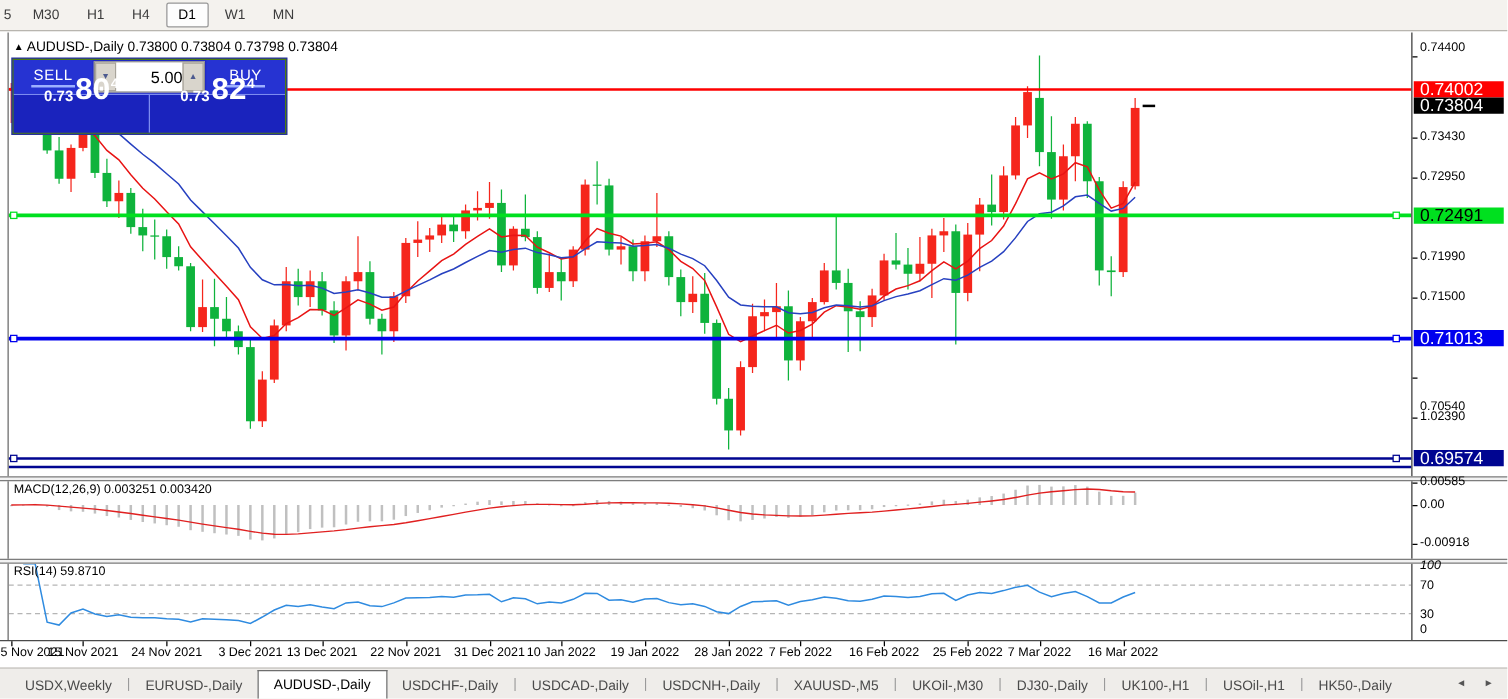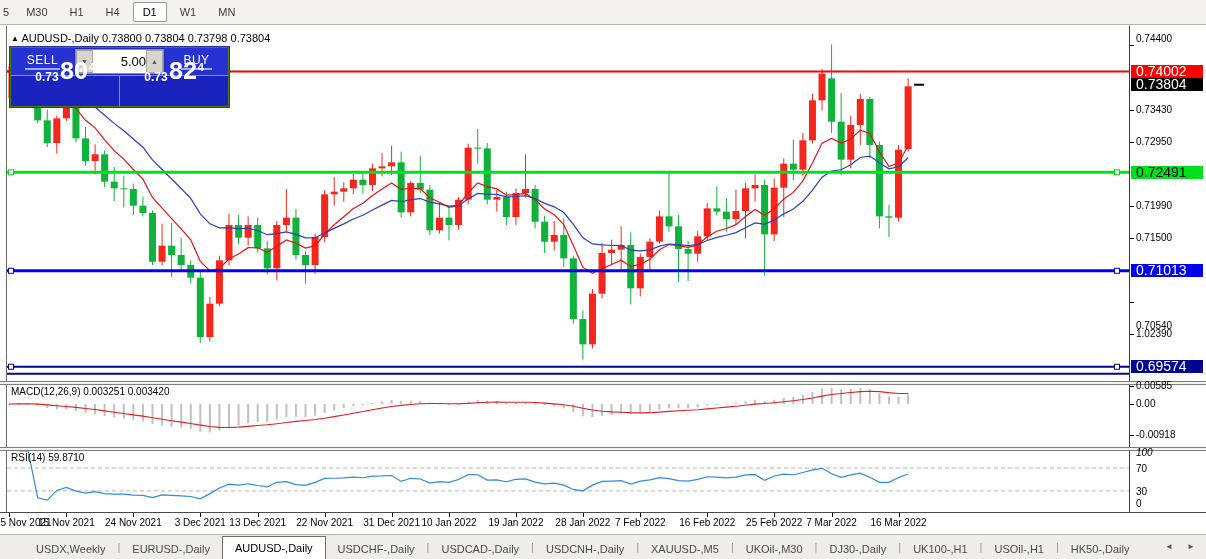--- a/index.html
+++ b/index.html
@@ -64,7 +64,7 @@
   
   .tabbar-sep { position:absolute; left:0; top:534px; width:1206px; height:1px; background:#b5b2ac; }
   .tabbar { position:absolute; left:0; top:535px; width:1206px; height:24px; background:#efedea;
-            display:flex; align-items:flex-end; padding-left:24px; }
+            display:flex; align-items:flex-end; padding-left:8px; }
   .sym-tab { height:21px; padding:0 12px; font-size:11px; color:#4a4a4a; display:flex; align-items:center;
              cursor:pointer; white-space:nowrap; }
   .sym-tab.active { background:#ffffff; border:1px solid #6e6e6e; border-bottom:none; color:#000; height:23px; }

